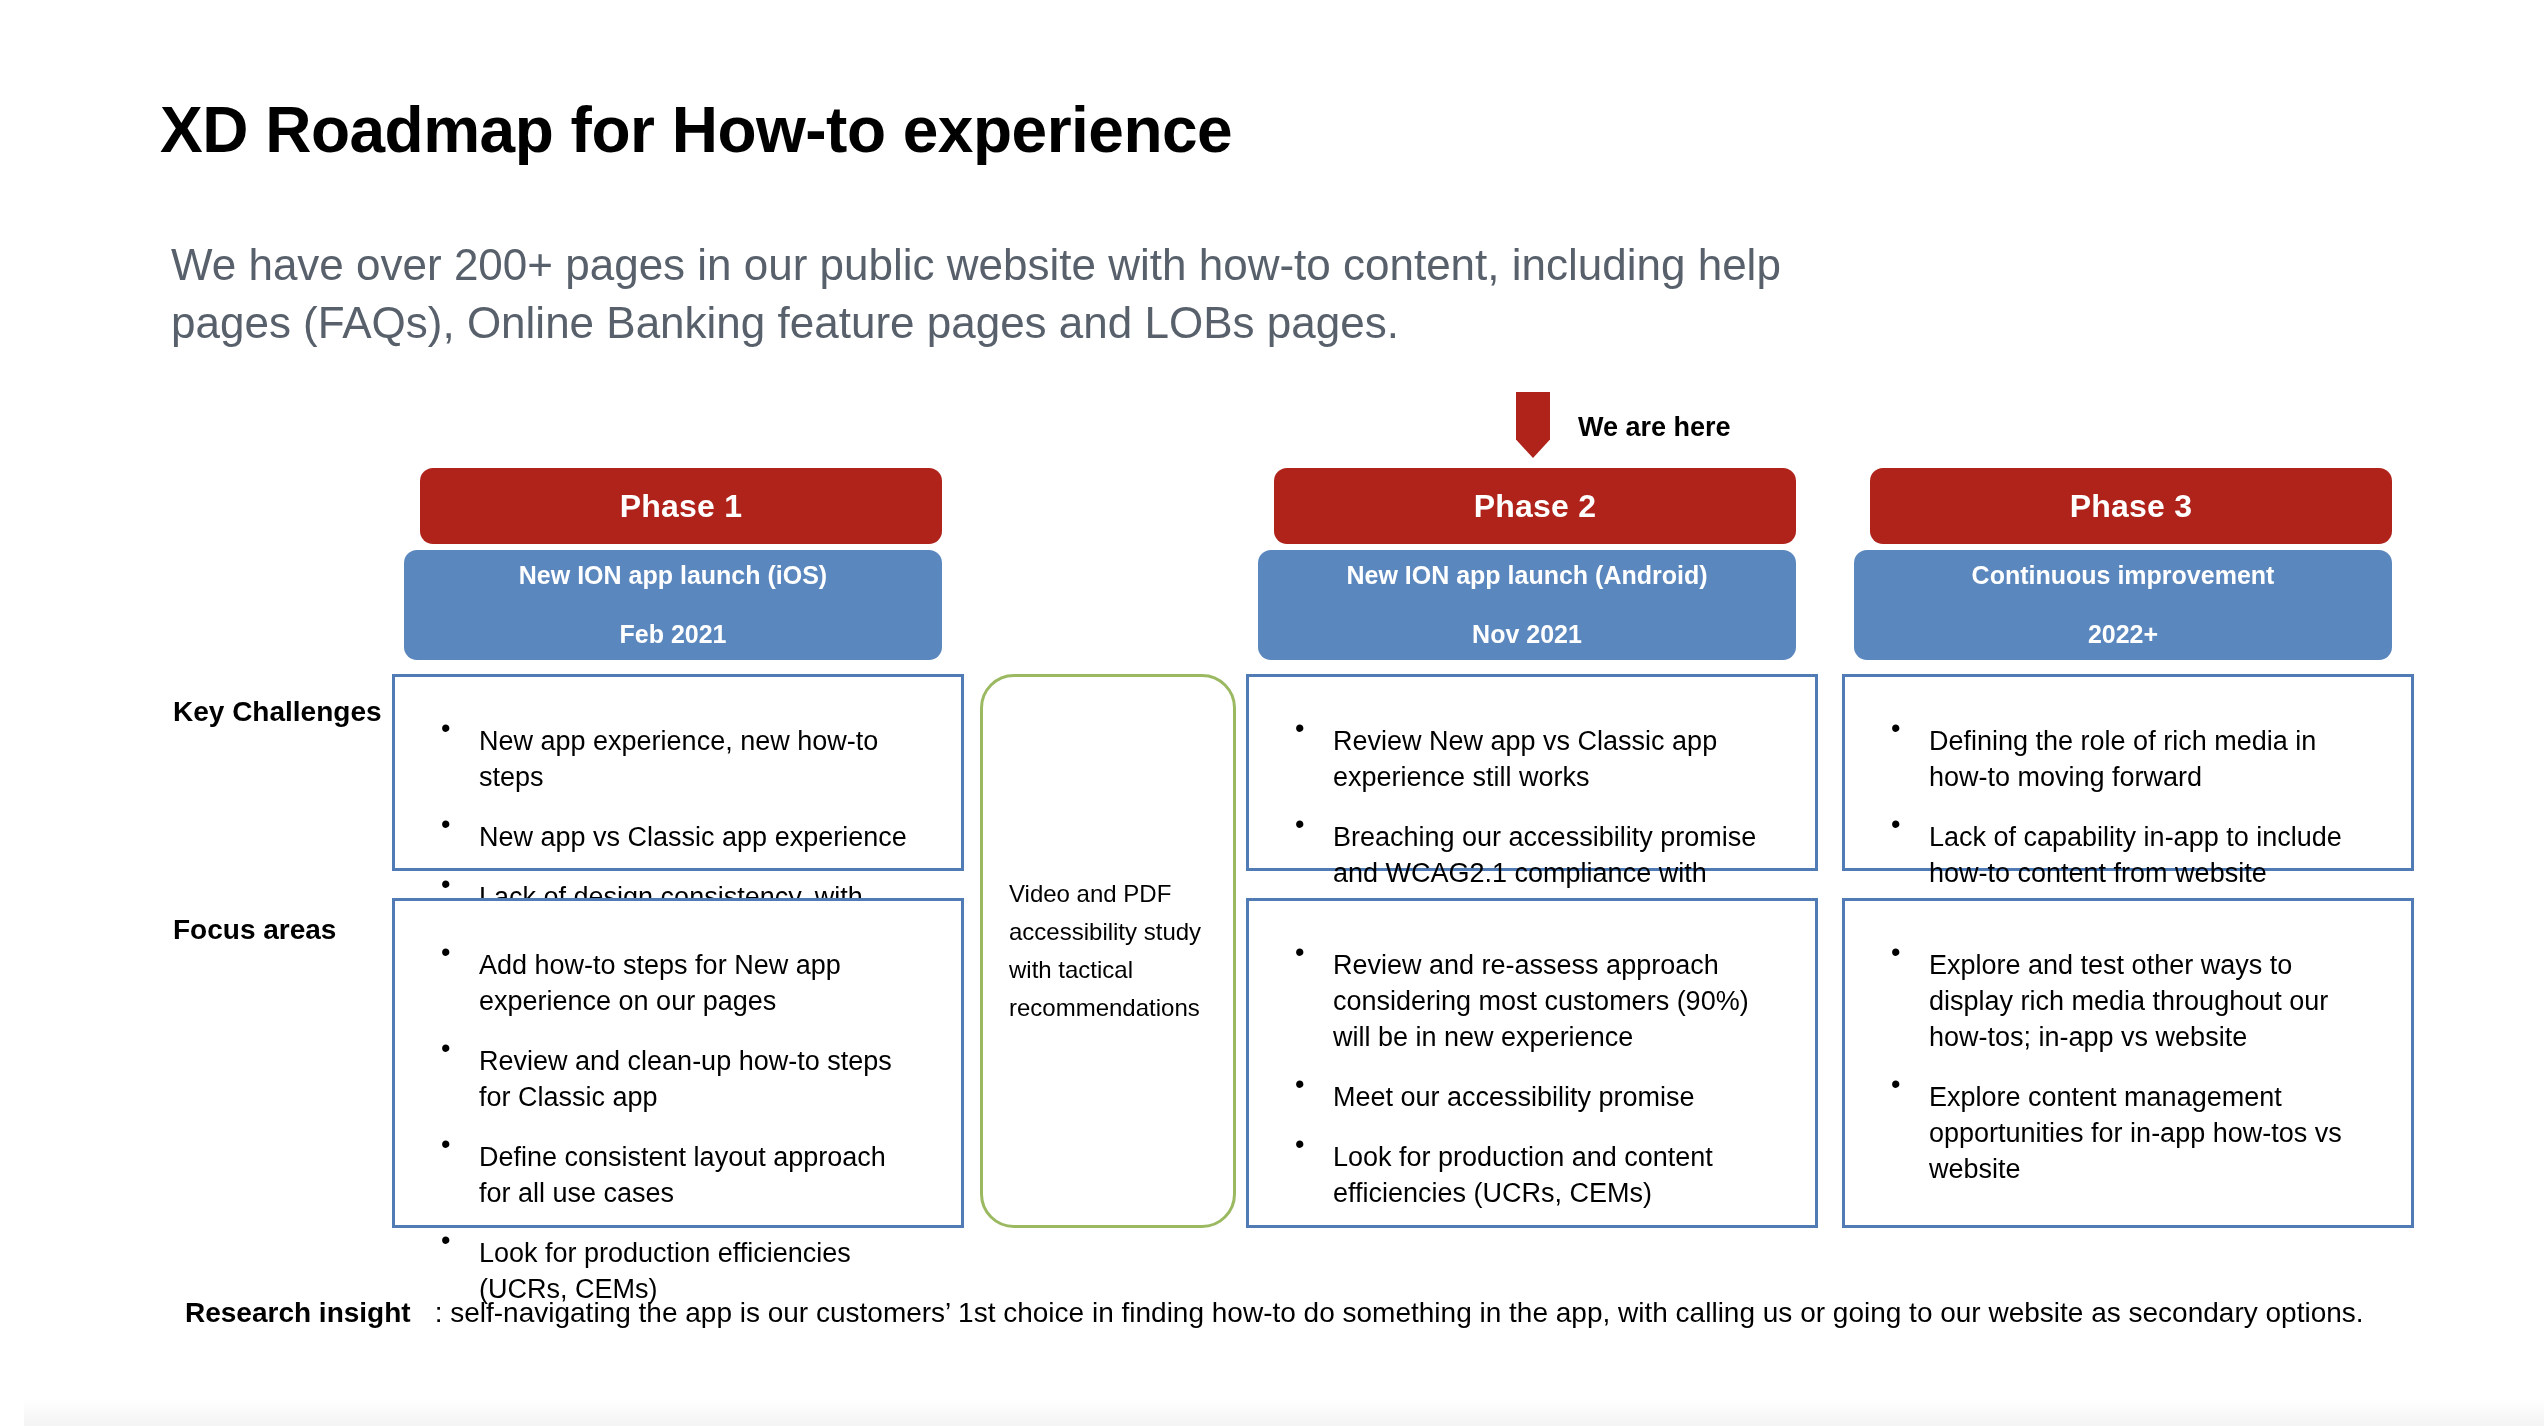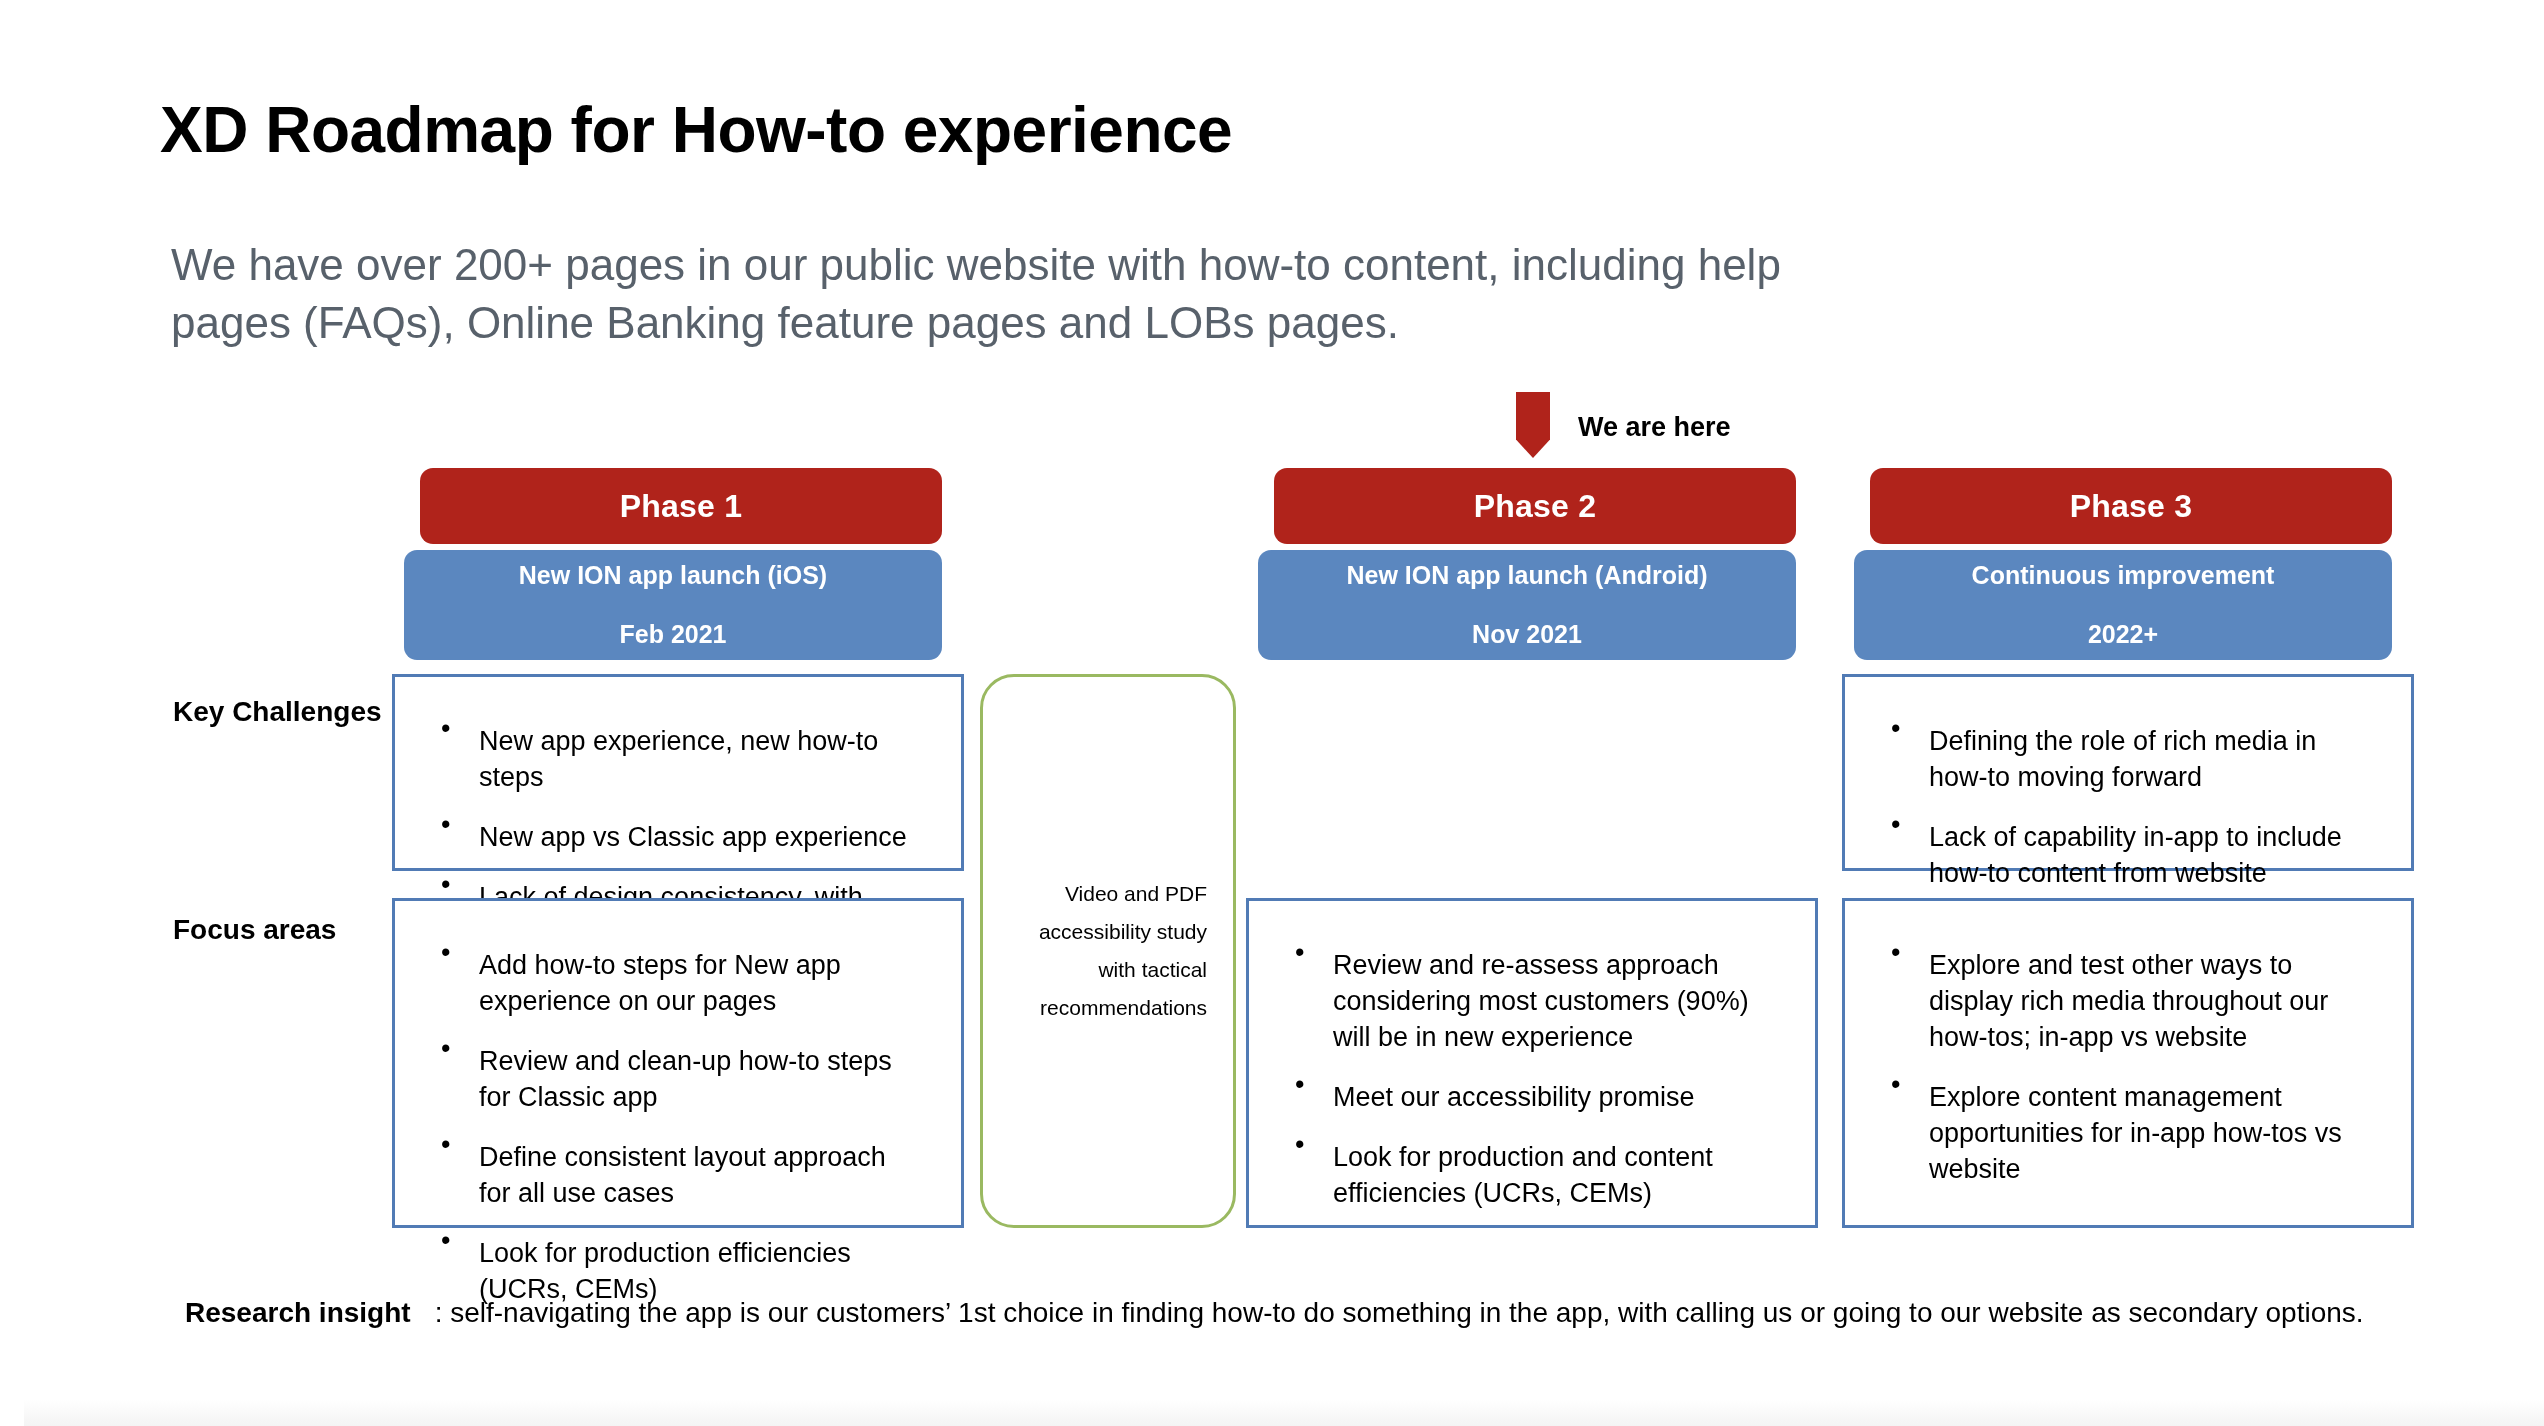--- a/index.html
+++ b/index.html
@@ -251,6 +251,12 @@
         <li>Lack of design consistency, with different layouts across our site</li>
       </ul>
   </div>
+  <div class="content-box kc col2">
+    <ul>
+        <li>Review New app vs Classic app experience still works</li>
+        <li>Breaching our accessibility promise and WCAG2.1 compliance with inaccessible videos and PDFs</li>
+      </ul>
+  </div>
   <div class="content-box kc col3">
     <ul>
         <li>Defining the role of rich media in how-to moving forward</li>

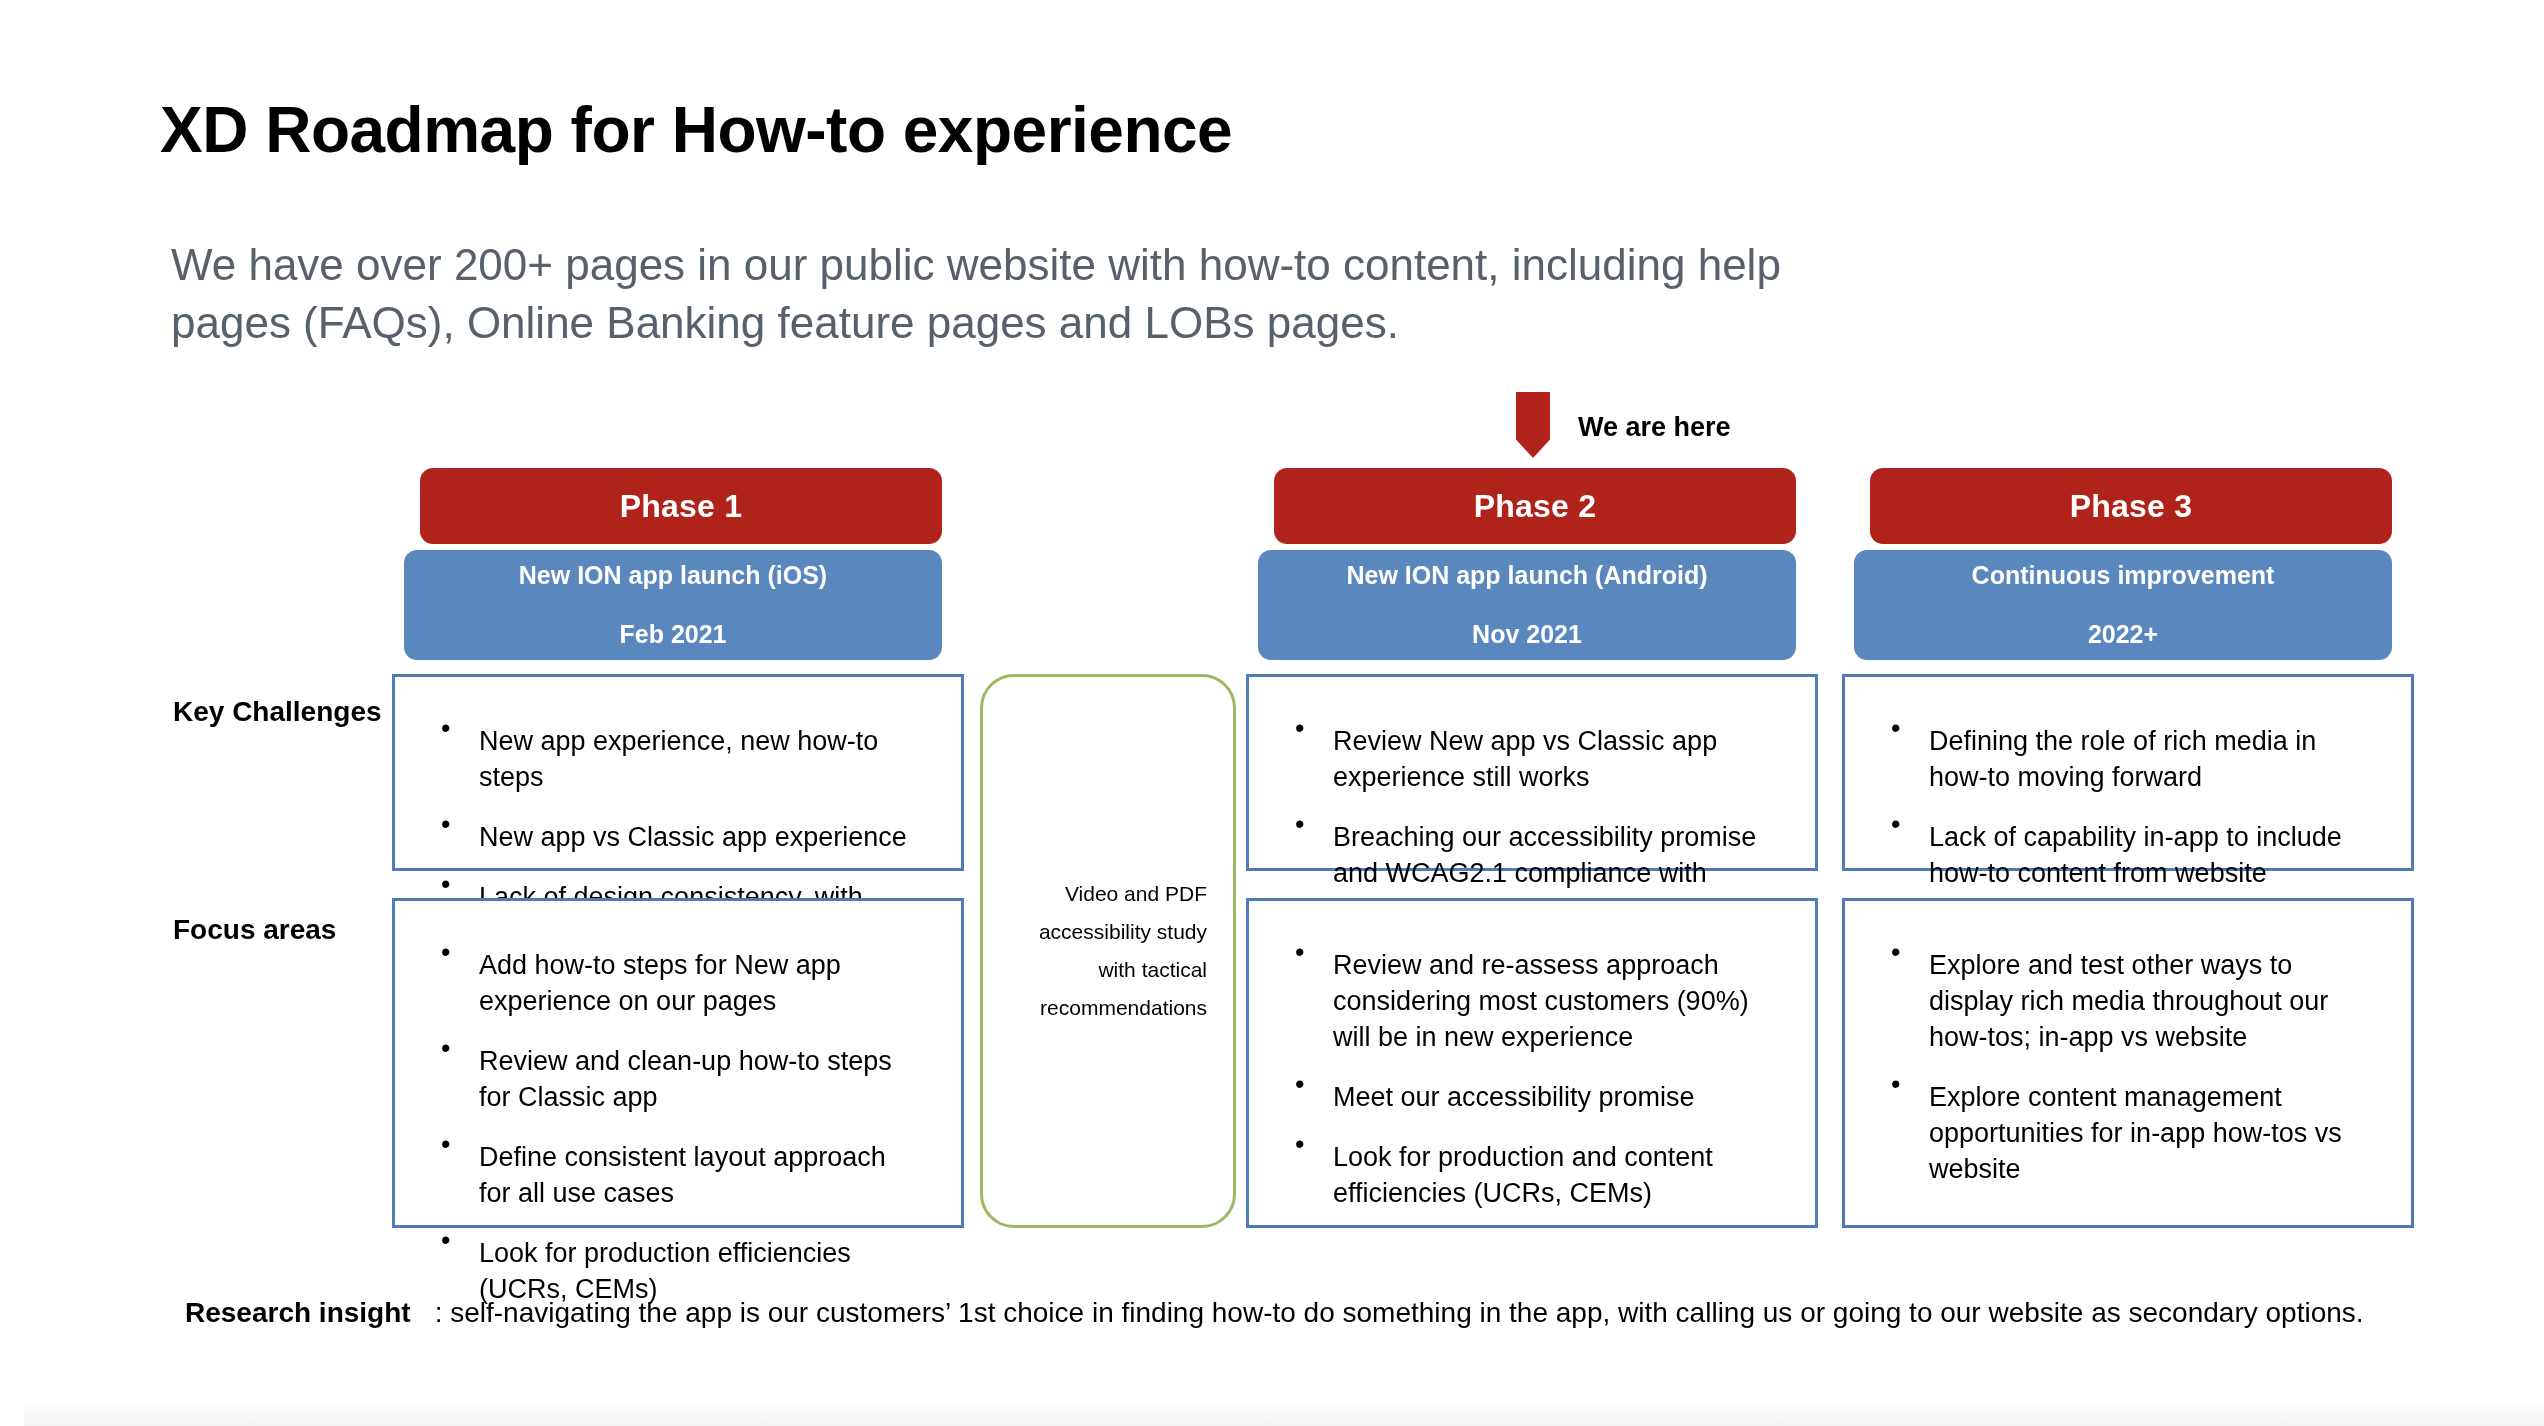--- a/index.html
+++ b/index.html
@@ -182,10 +182,10 @@
   }
   .study-box-text {
     font-family: "Liberation Sans", sans-serif;
-    font-size: 21px;
+    font-size: 24px;
     line-height: 38px;
     color: #000000;
-    text-align: right;
+    text-align: left;
     word-break: break-word;
   }
 

